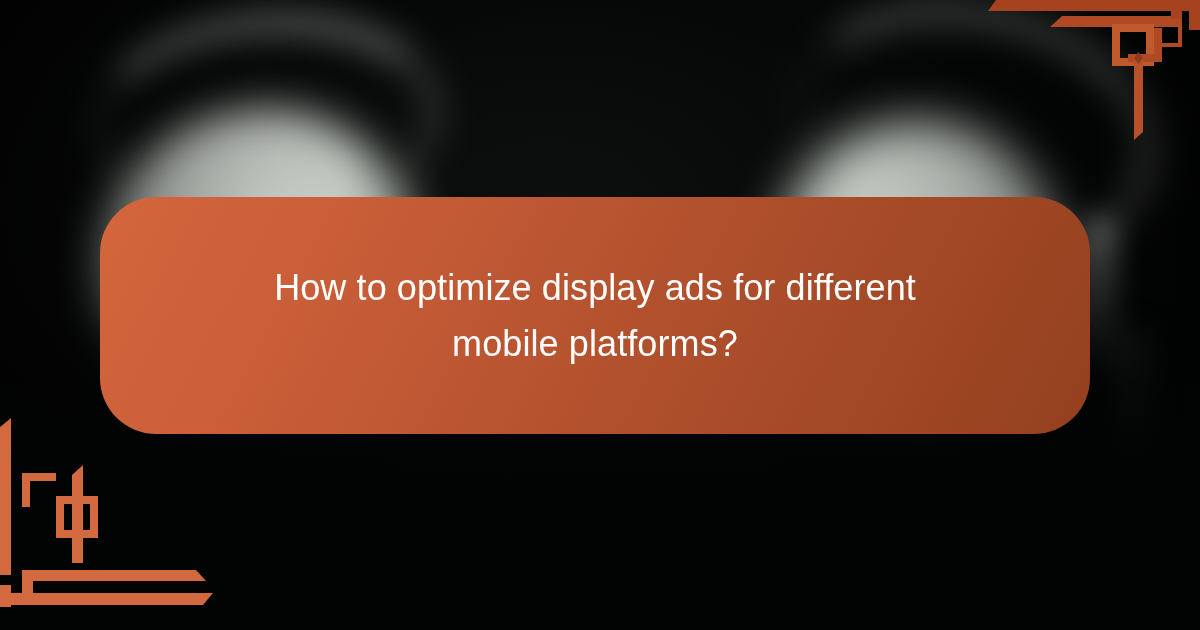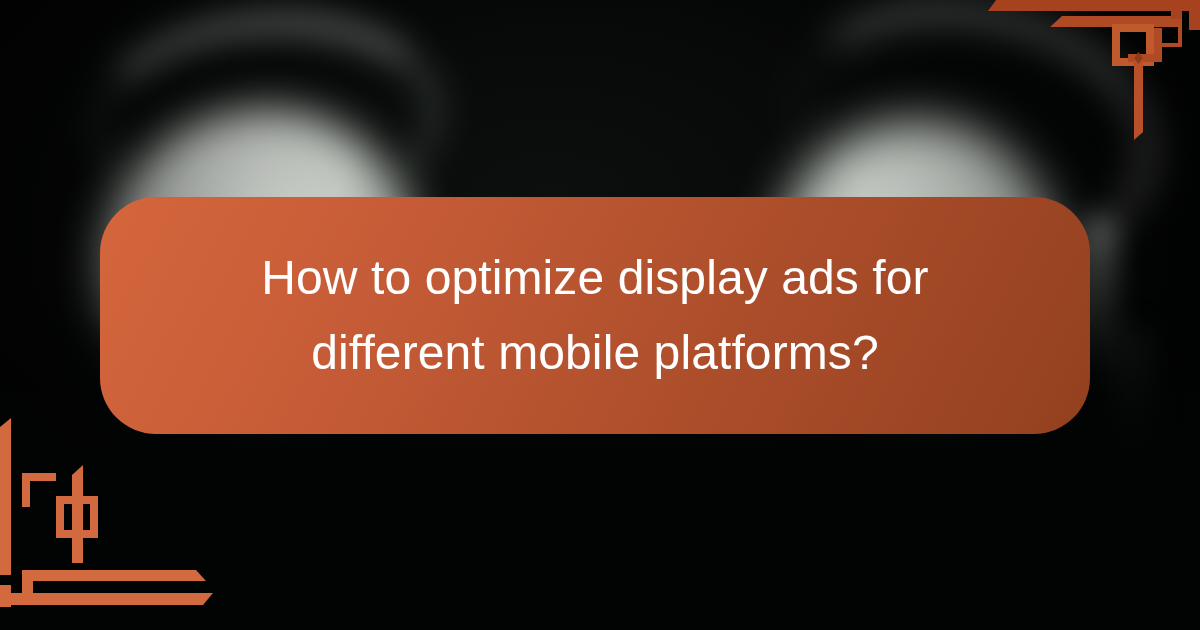--- a/index.html
+++ b/index.html
@@ -153,7 +153,7 @@
   .headline-text {
     color: #ffffff;
     font-family: "Liberation Sans", sans-serif;
-    font-size: 48px;
+    font-size: 36px;
     line-height: 1.55;
     font-weight: 400;
     text-align: center;

